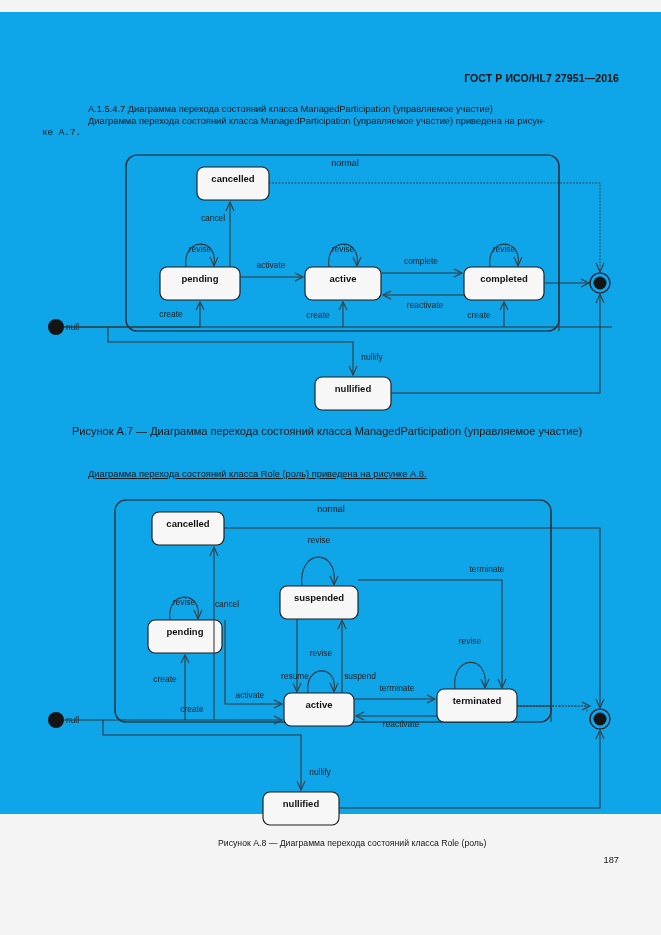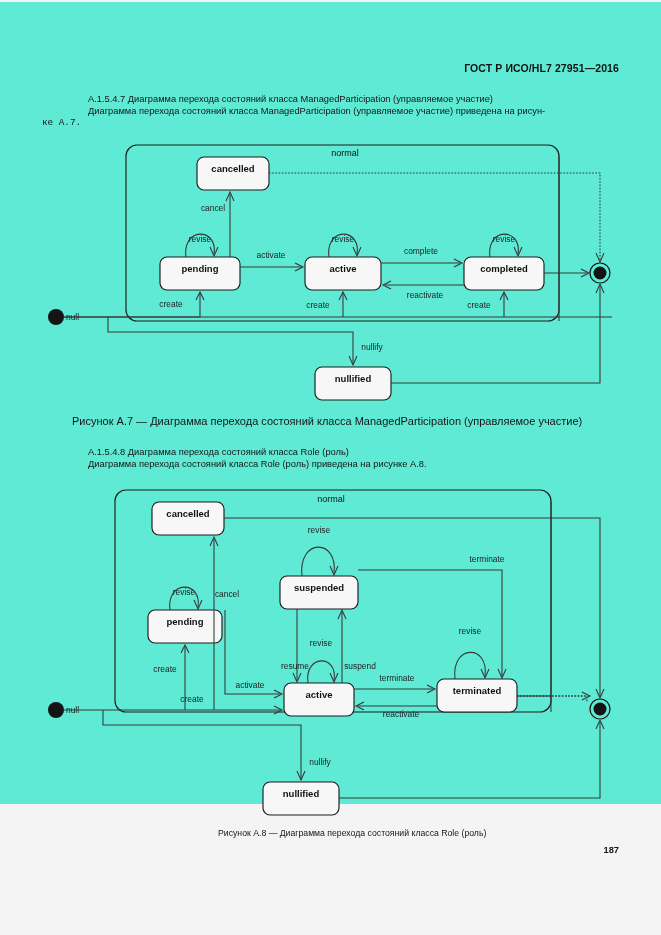--- a/index.html
+++ b/index.html
@@ -18,10 +18,10 @@
   }
   .page {
     position: absolute;
-    left: 0; top: 2px;
+    left: 0; top: 12px;
     width: 661px;
     height: 802px;
-    background: #5eead4;
+    background: #0ea5e9;
   }
   
   .hdr-std {

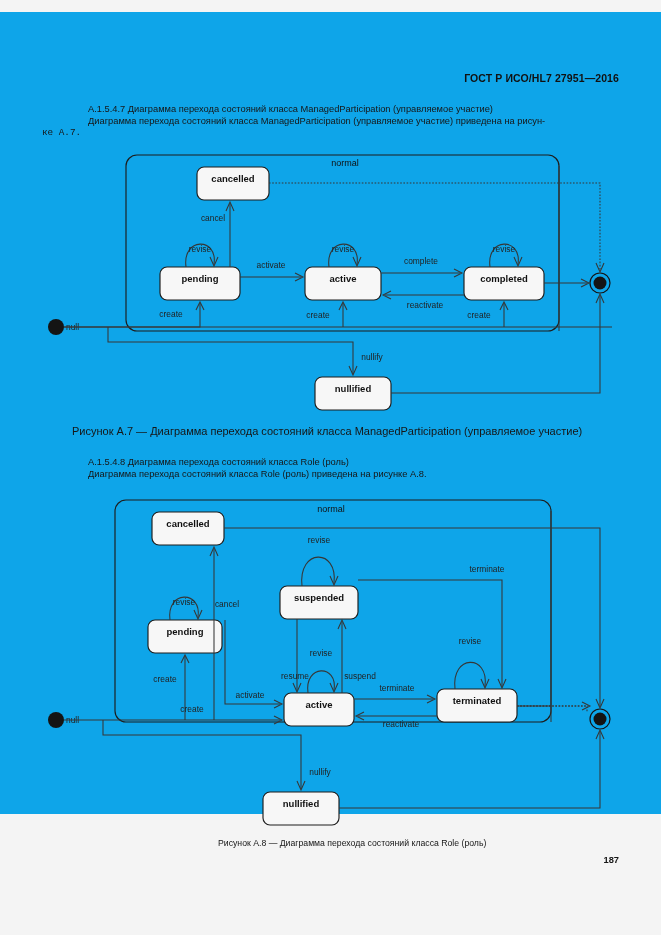--- a/index.html
+++ b/index.html
@@ -234,7 +234,6 @@
 
   <div class="cap-a7">Рисунок А.7 — Диаграмма перехода состояний класса ManagedParticipation (управляемое участие)</div>
 
-  <div class="para sec-a8-1">A.1.5.4.8 Диаграмма перехода состояний класса Role (роль)</div>
   <div class="para sec-a8-2">Диаграмма перехода состояний класса Role (роль) приведена на рисунке А.8.</div>
 
   <div class="diagram" id="diagram-a8">

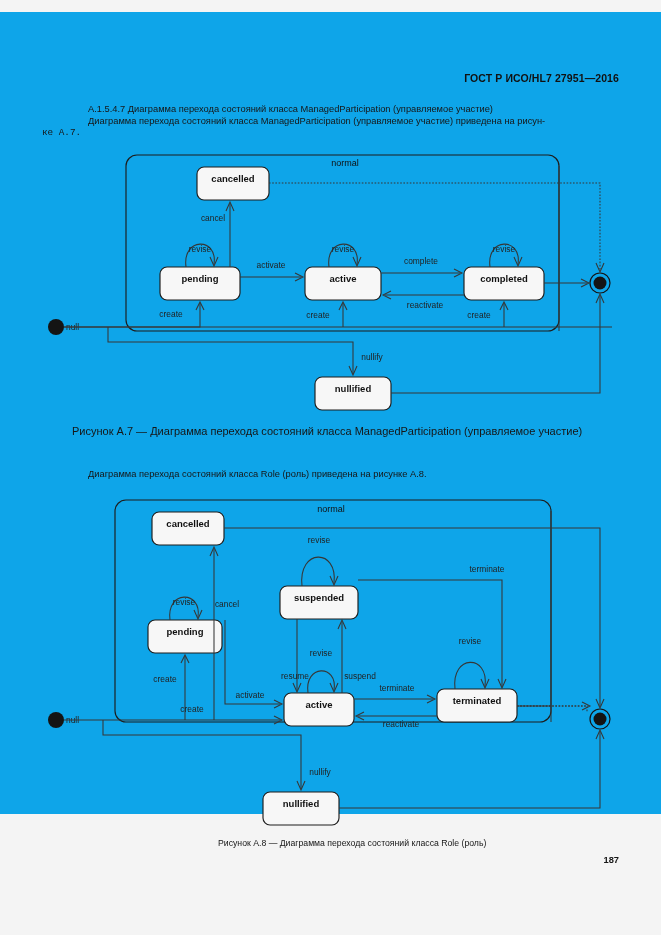--- a/index.html
+++ b/index.html
@@ -53,7 +53,7 @@
     white-space: nowrap;
   }
   .sec-a8-1 { left: 88px; top: 444px; }
-  .sec-a8-2 { left: 88px; top: 456px; }
+  .sec-a8-2 { left: 88px; top: 456px; text-decoration: underline; }
   .cap-a8 {
     position: absolute;
     left: 178px;

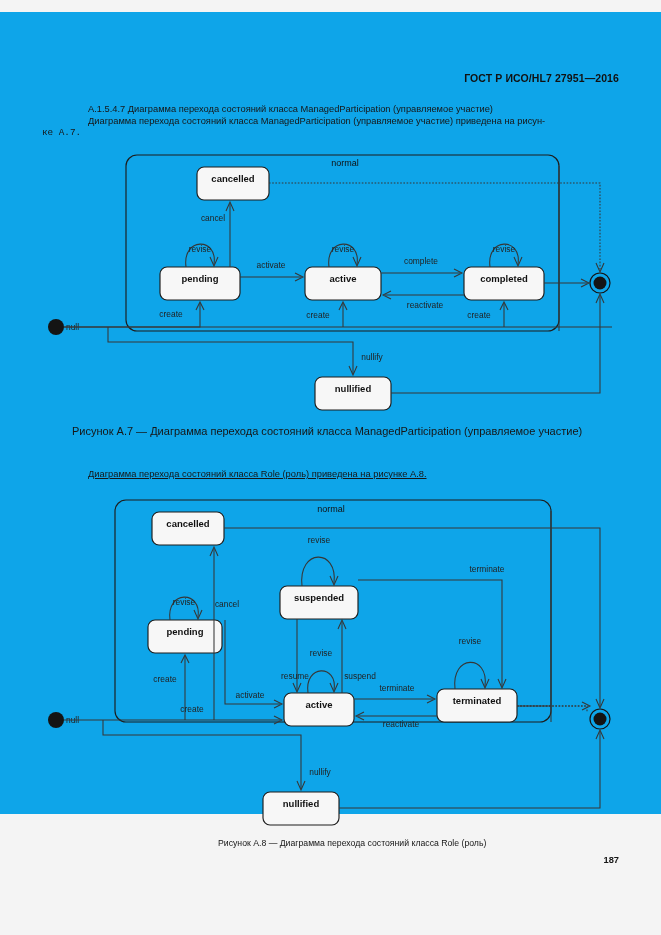--- a/index.html
+++ b/index.html
@@ -68,7 +68,7 @@
     right: 42px;
     top: 843px;
     font-size: 9.3px;
-    font-weight: bold;
+    font-weight: normal;
     color: #161616;
   }
   

